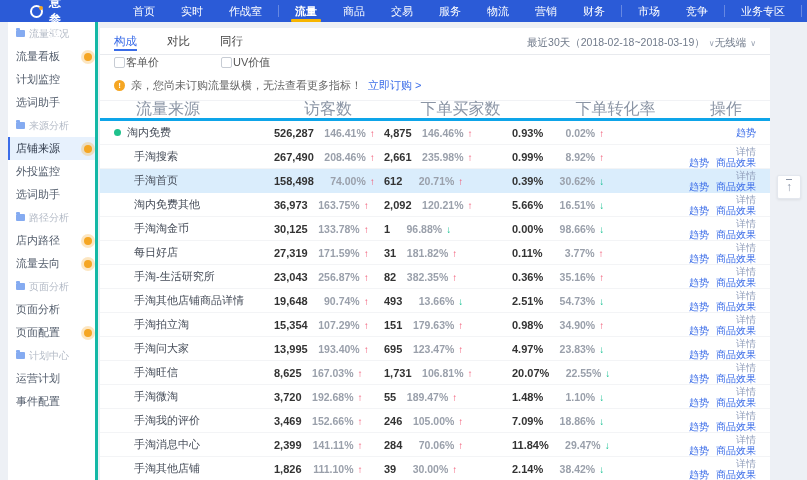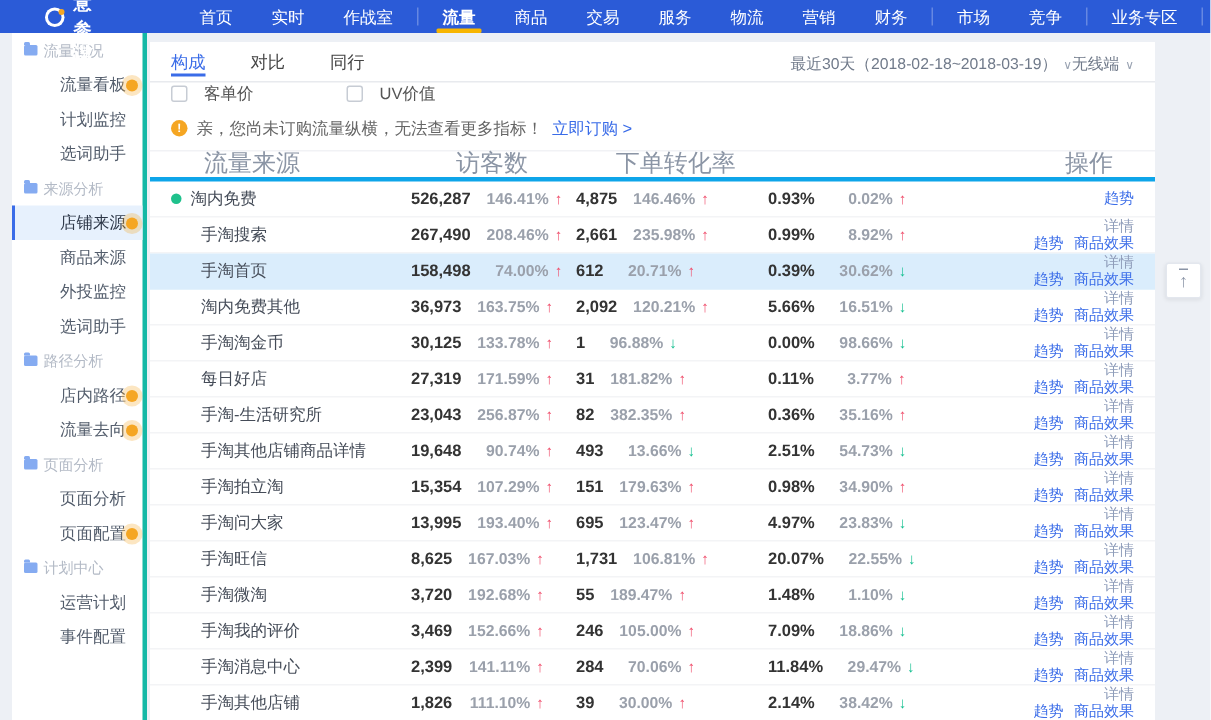--- a/index.html
+++ b/index.html
@@ -27,7 +27,7 @@
   
   .sidebar{position:absolute;left:8px;top:22px;width:90px;height:458px;background:#fff;
            border-right:3px solid #14b8a6;z-index:10;}
-  .side-item{height:23px;display:flex;align-items:center;padding-left:30px;position:relative;
+  .side-item{height:23px;display:flex;align-items:center;padding-left:6px;position:relative;
              color:#525c6b;cursor:pointer;border-left:2px solid transparent;white-space:nowrap;}
   .side-item.active{background:#e7f1fd;border-left-color:var(--accent);color:#2d3748;}
   .side-group{height:23px;display:flex;align-items:center;padding-left:8px;gap:4px;color:#b3bac6;

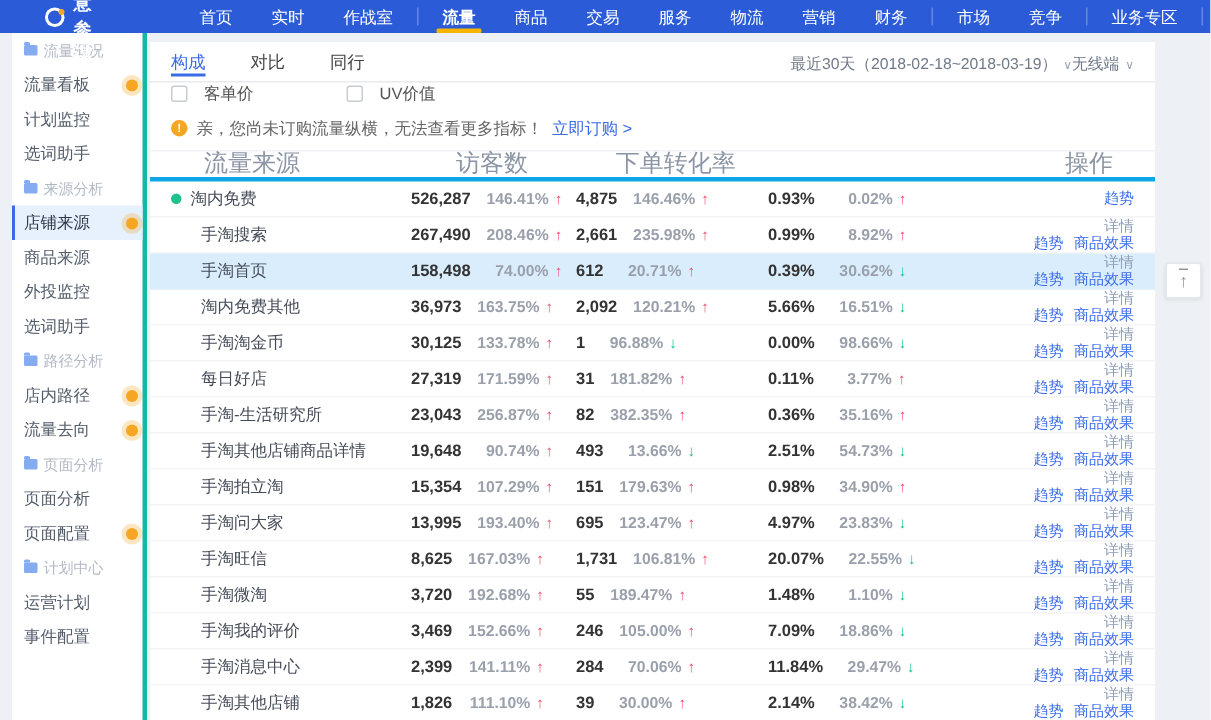--- a/index.html
+++ b/index.html
@@ -51,7 +51,7 @@
 
   .filter-clip{height:15px;overflow:hidden;position:relative;}
   .filter-row{position:absolute;bottom:-2px;left:14px;display:flex;gap:62px;height:20px;align-items:center;}
-  .cb-item{display:flex;align-items:center;gap:11px;color:#555;cursor:pointer;white-space:nowrap;}
+  .cb-item{display:flex;align-items:center;gap:1px;color:#555;cursor:pointer;white-space:nowrap;}
   .cb{width:11px;height:11px;border:1px solid #c7ccd4;border-radius:2px;background:#fff;flex:0 0 auto;}
 
   .notice{display:flex;align-items:center;gap:6px;padding:8px 14px 7px;color:#666;}

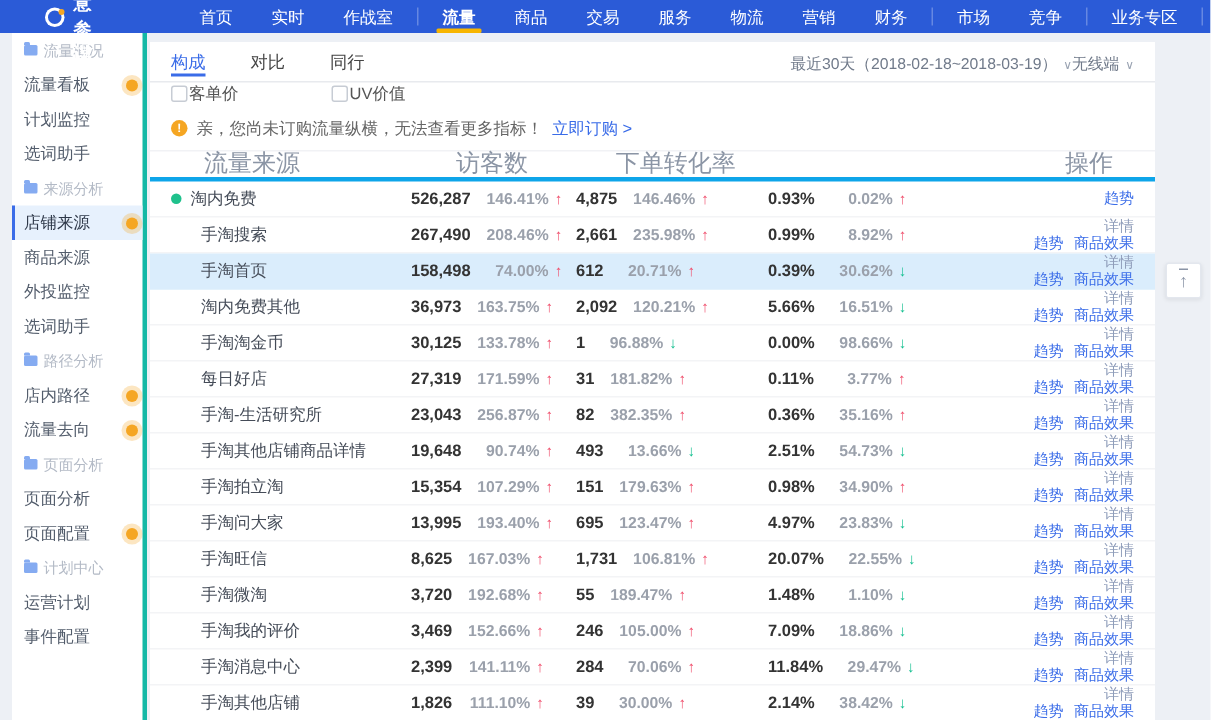--- a/index.html
+++ b/index.html
@@ -208,6 +208,7 @@
     <div class="thead">
       <span class="h-name">流量来源</span>
       <span class="h-metric h-visitors">访客数</span>
+      <span class="h-metric h-buyers">下单买家数</span>
       <span class="h-metric h-conv">下单转化率</span>
       <span class="h-actions">操作</span>
     </div>

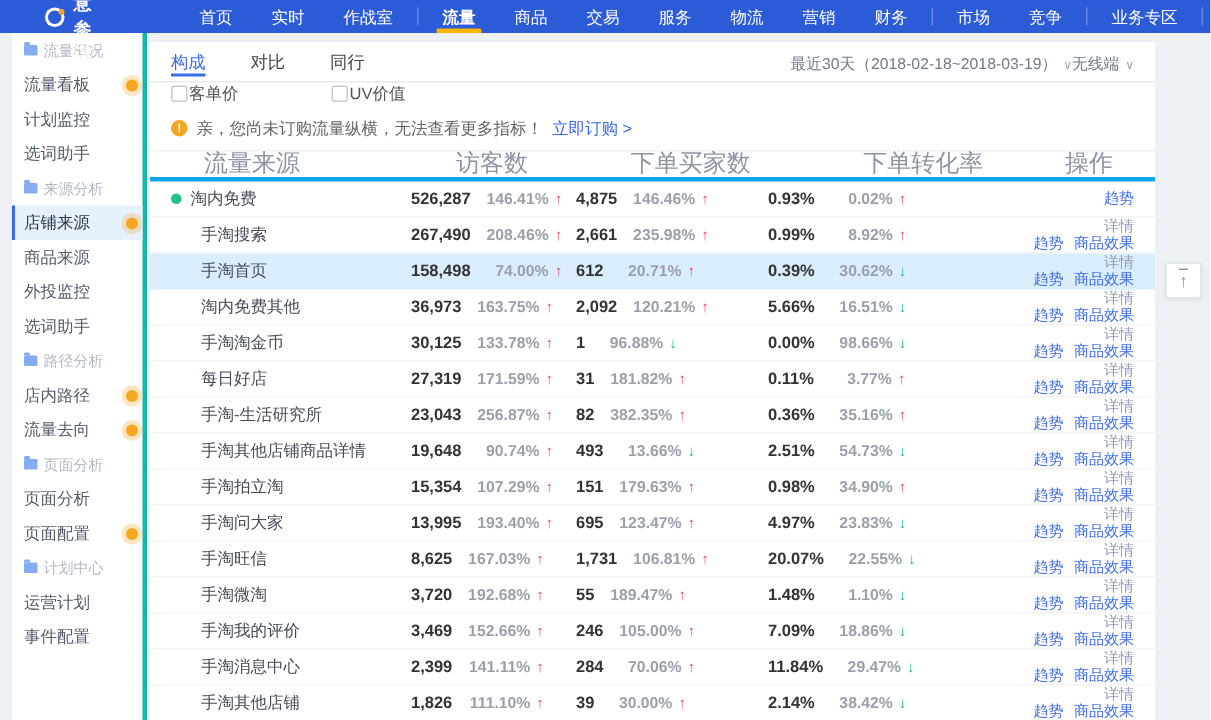--- a/index.html
+++ b/index.html
@@ -142,7 +142,6 @@
           <span>来源分析</span>
         </div>
         <div class="side-item active">店铺来源<span class="ndot"></span></div>
-        <div class="side-item">商品来源</div>
         <div class="side-item">外投监控</div>
         <div class="side-item">选词助手</div>
         <div class="side-group">

